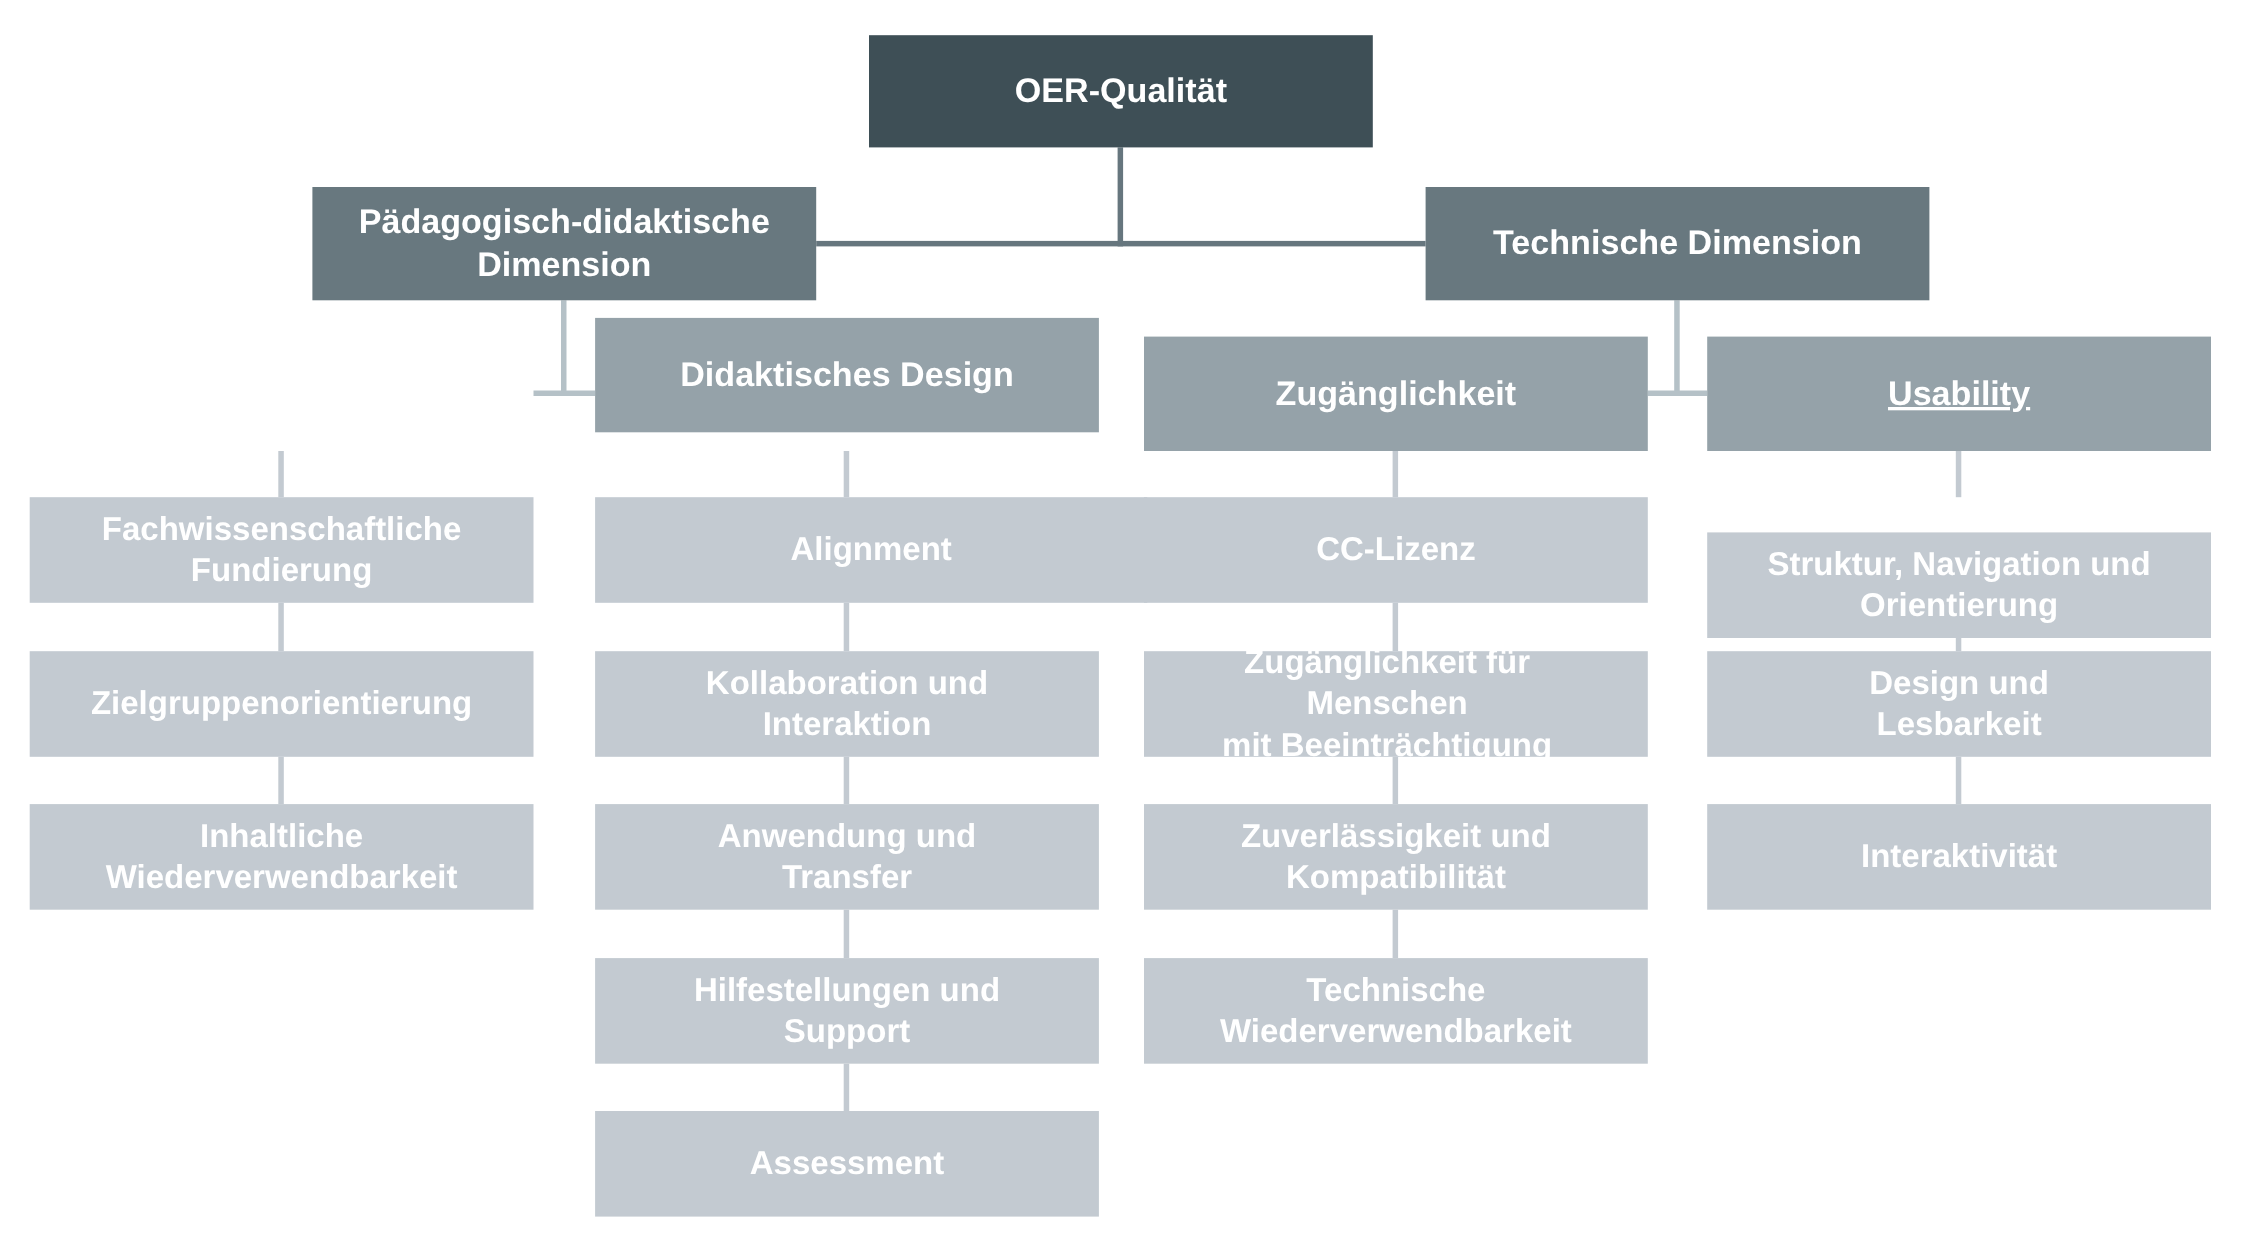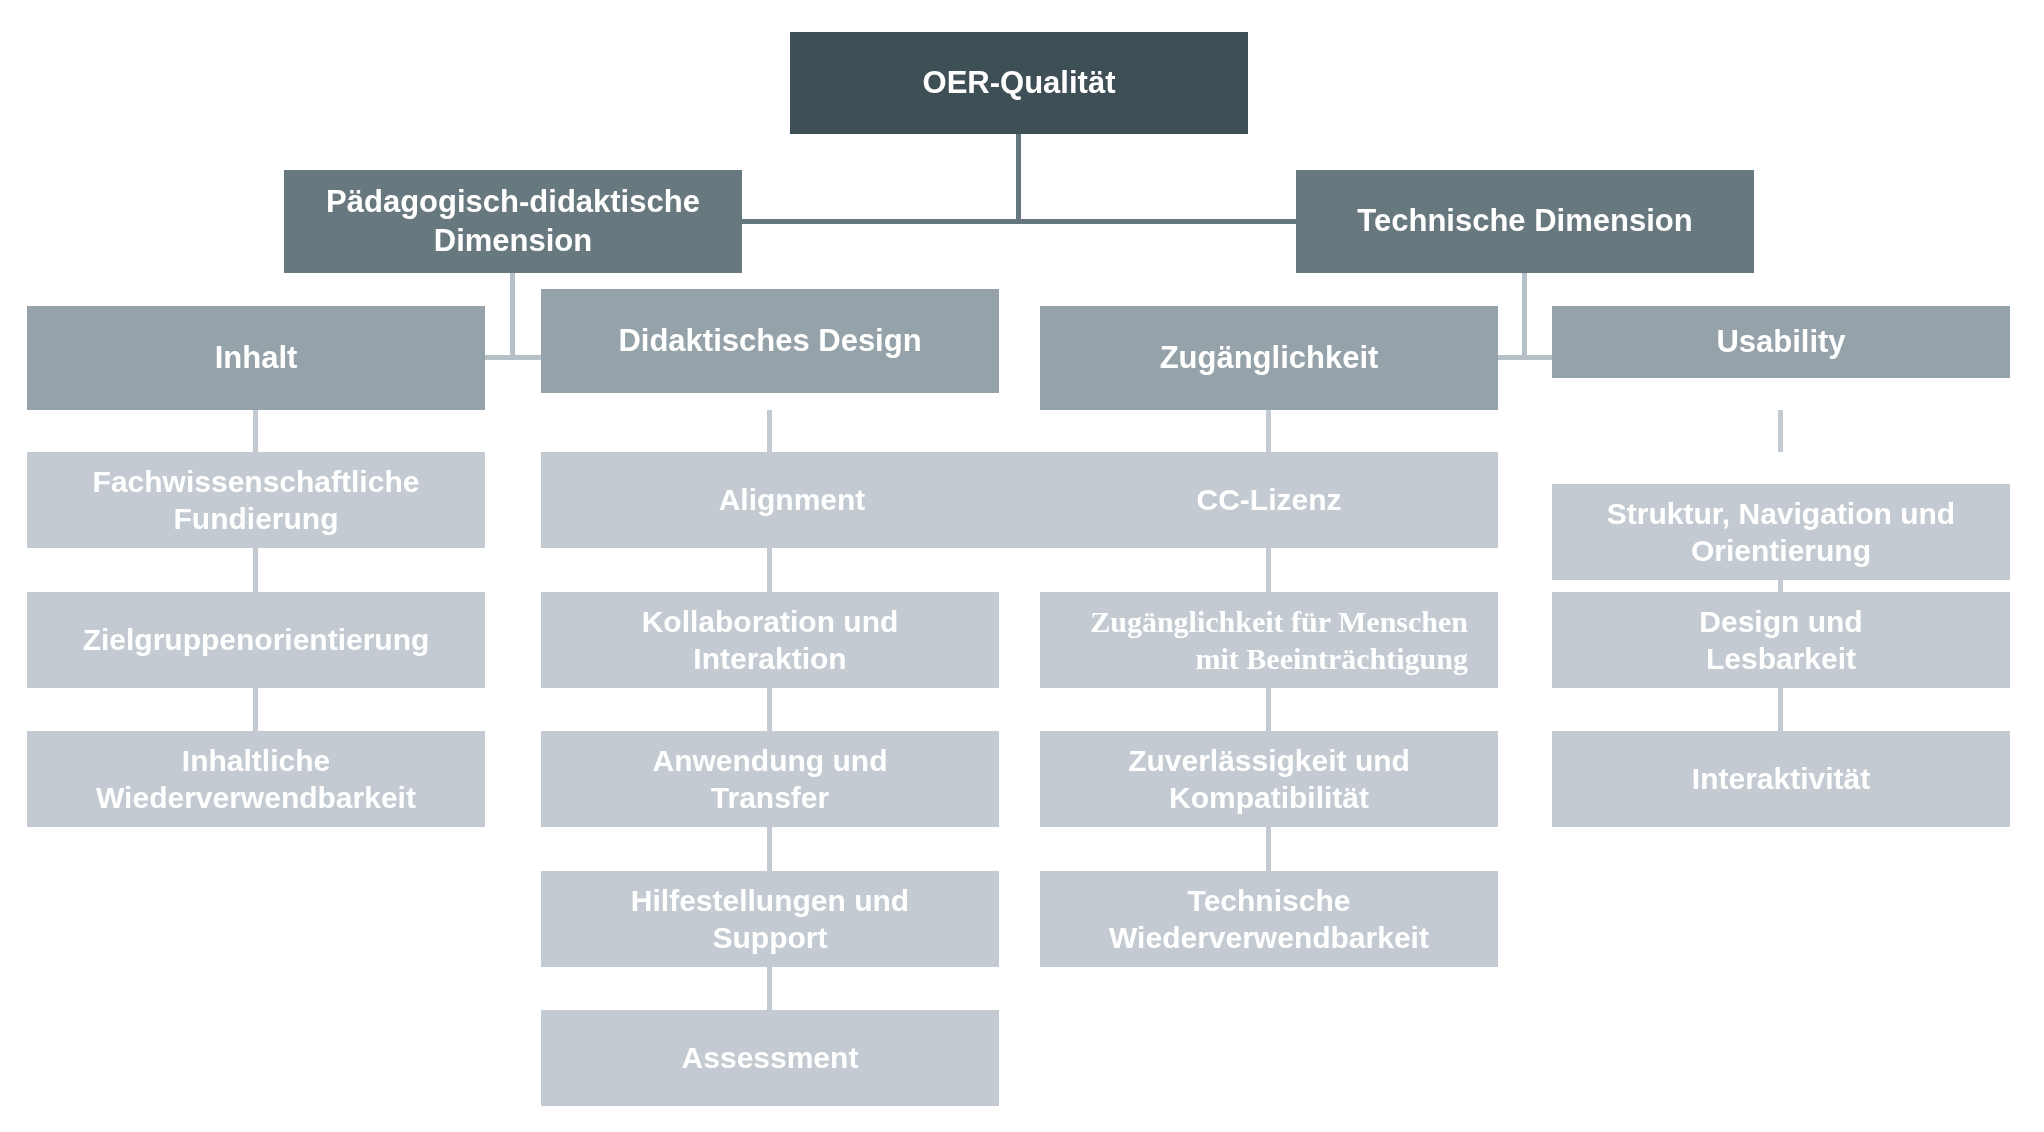--- a/index.html
+++ b/index.html
@@ -80,7 +80,6 @@
   <div class="box dimension" style="left:284px; top:170px; width:458px; height:103px;">Pädagogisch-didaktische
 Dimension</div>
 
-  <div class="box header" style="left:27px; top:306px; width:458px; height:104px;">Inhalt</div>
   <div class="box item" style="left:27px; top:452px; width:458px; height:96px;">Fachwissenschaftliche
 Fundierung</div>
   <div class="box item" style="left:27px; top:592px; width:458px; height:96px;">Zielgruppenorientierung</div>

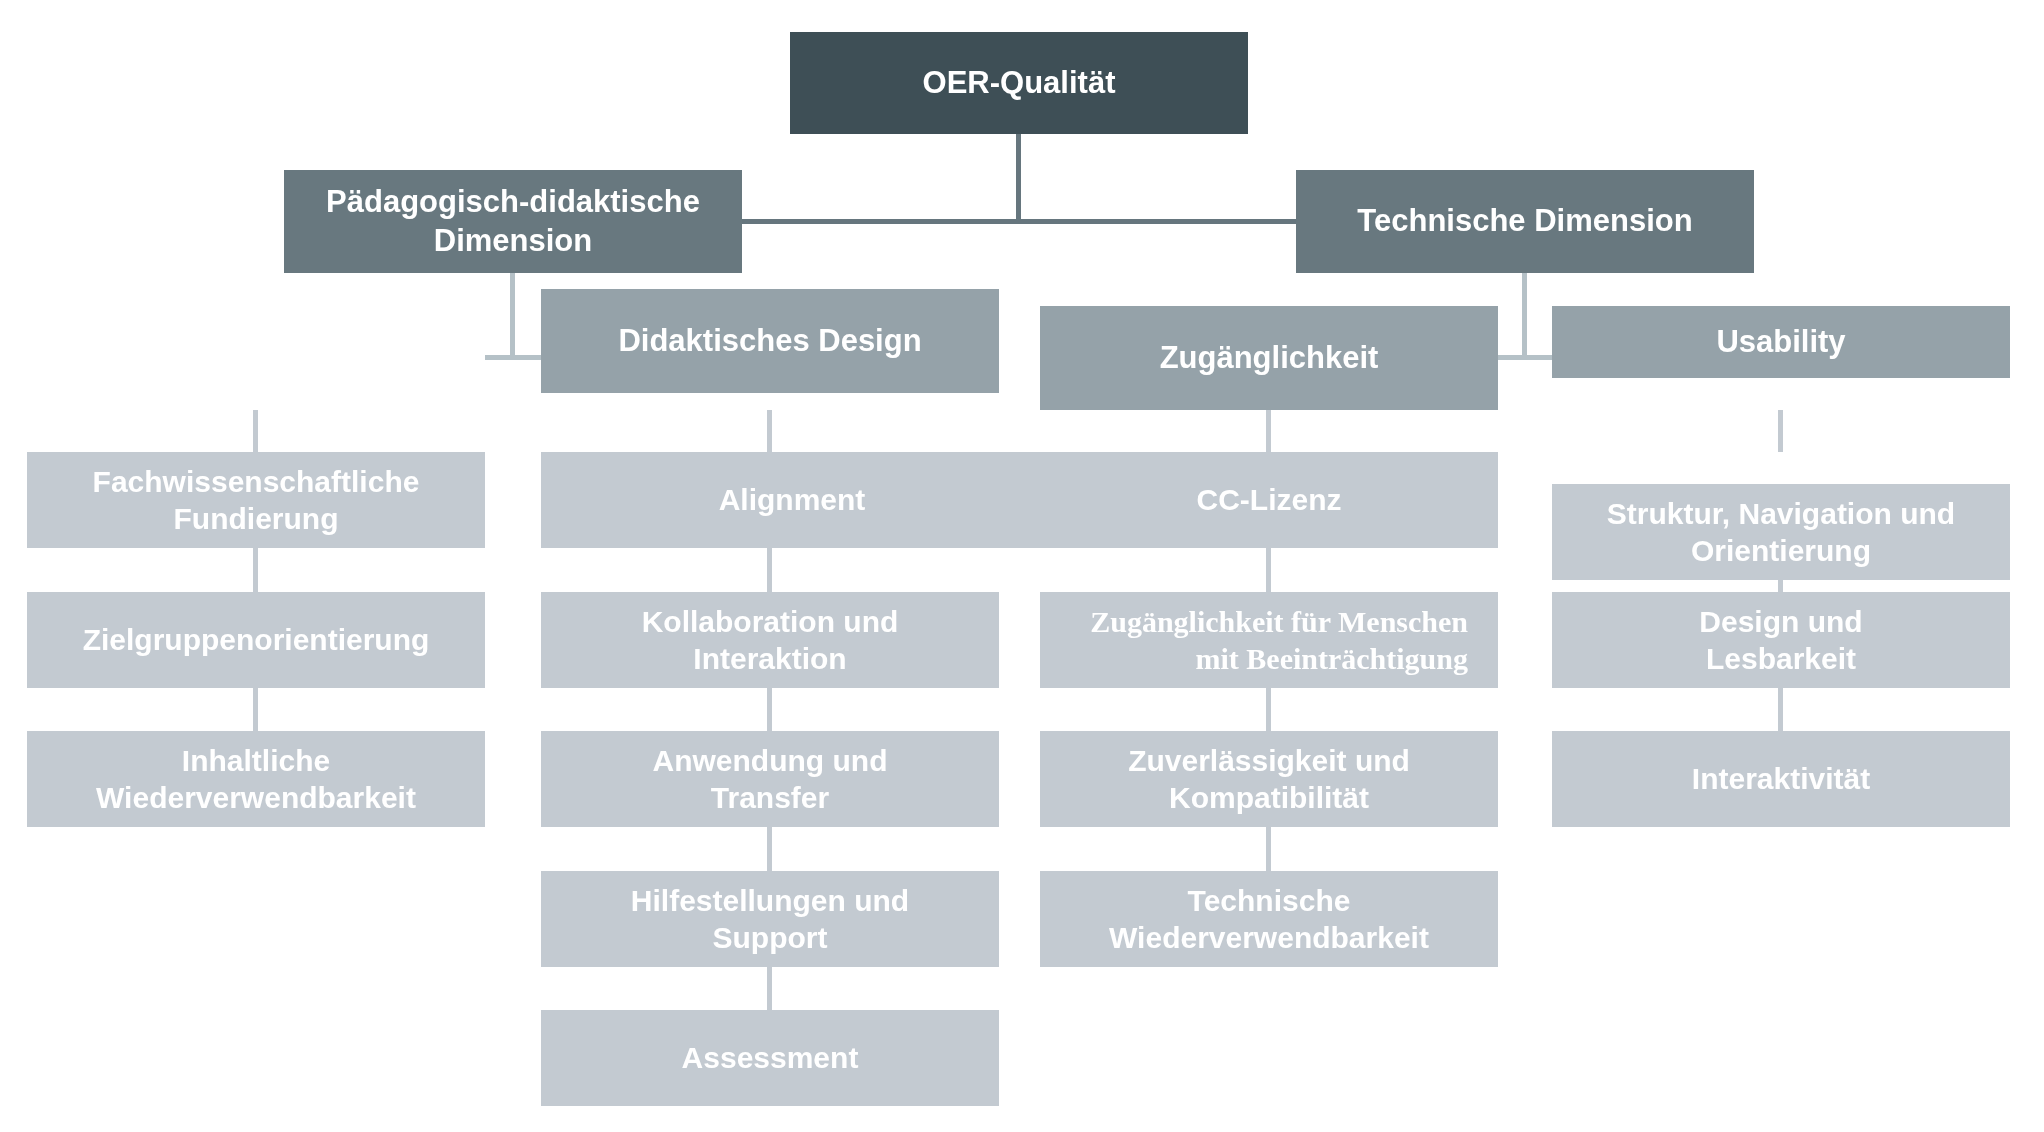--- a/index.html
+++ b/index.html
@@ -105,7 +105,7 @@
   <div class="box item" style="left:1040px; top:871px; width:458px; height:96px;">Technische
 Wiederverwendbarkeit</div>
 
-  <div class="box header" style="left:1552px; top:306px; width:458px; height:72px;">Usability</div>
+  <div class="box header" style="left:1552px; top:306px; width:458px; height:104px;text-decoration:underline;">Usability</div>
   <div class="box item" style="left:1552px; top:452px; width:458px; height:96px;margin-top:32px;">Struktur, Navigation und
 Orientierung</div>
   <div class="box item" style="left:1552px; top:592px; width:458px; height:96px;">Design und

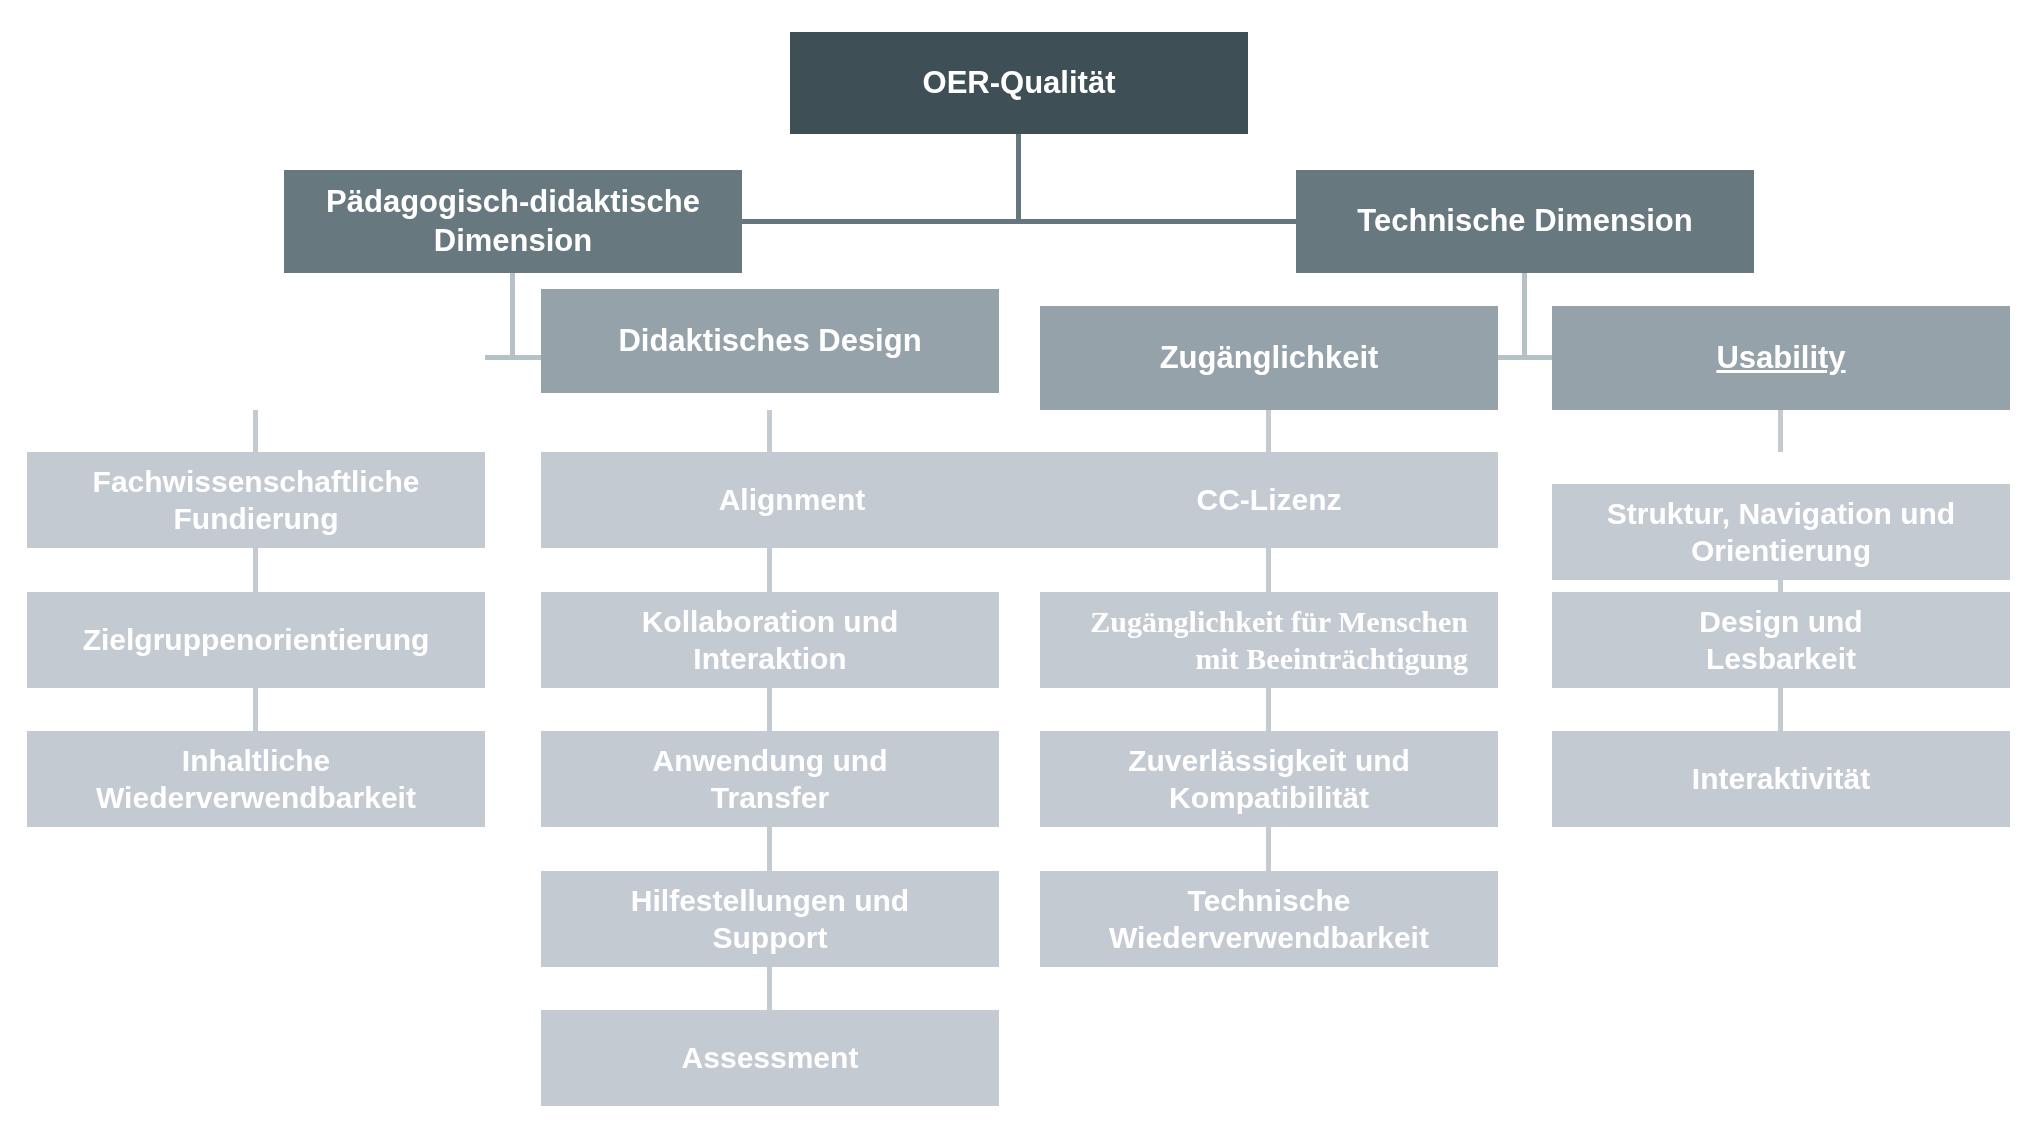--- a/index.html
+++ b/index.html
@@ -34,7 +34,7 @@
   .box.dimension { background: var(--dimension-fill, #68787f); font-size: 31px; }
   .box.header    { background: var(--header-fill, #95a2a9); font-size: 31px; }
   .box.item      { background: var(--item-fill, #c3cad1); }
-  .box.align-right { justify-content: flex-end; text-align: right; padding-right: 30px; font-family: Liberation Serif, serif; }
+  .box.align-right { justify-content: flex-end; padding-right: 30px; }
   .line {
     position: absolute;
   }

